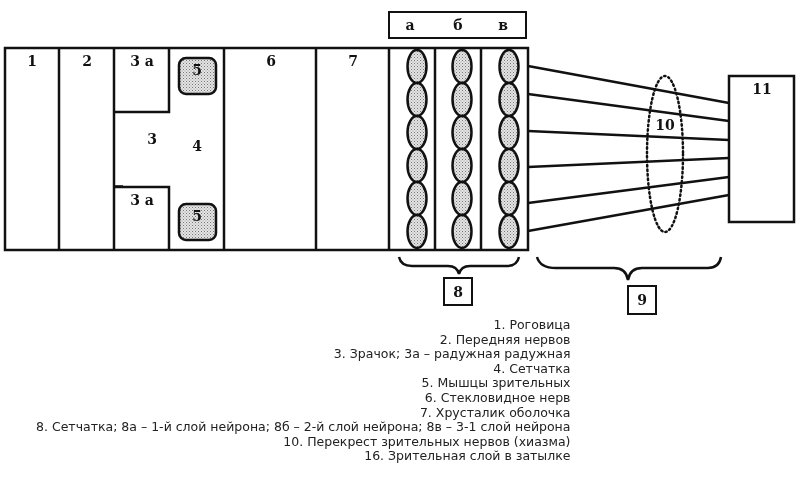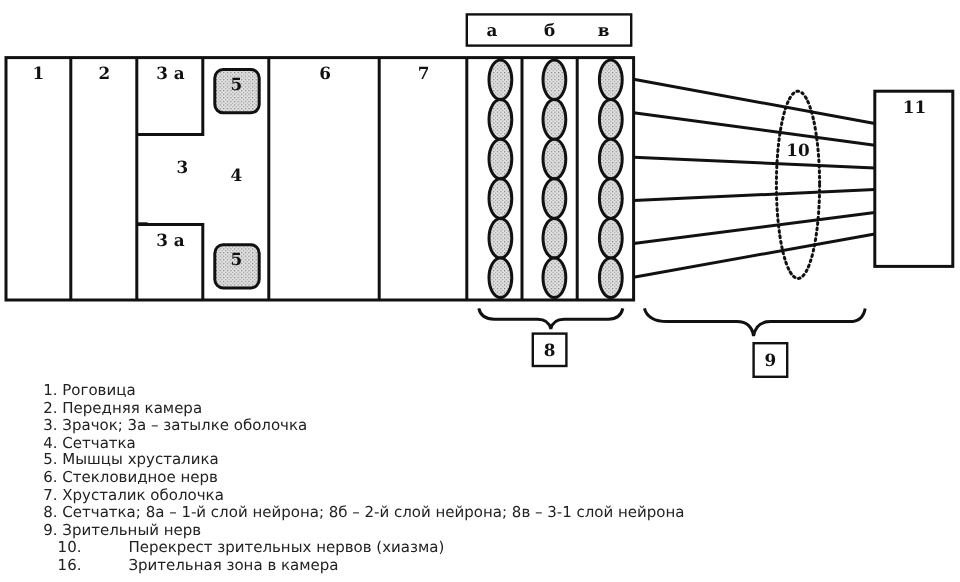--- a/index.html
+++ b/index.html
@@ -6,7 +6,7 @@
     body { width: 800px; height: 485px; position: relative; overflow: hidden; font-family: "DejaVu Sans", sans-serif; }
     #diagram { position: absolute; left: 0; top: 0; width: 800px; height: 320px; }
     .lbl { font-family: "DejaVu Serif", serif; font-weight: bold; font-size: 14px; fill: #111; }
-    .legend { position: absolute; left: 36px; top: 318px; font-family: "DejaVu Sans", sans-serif; font-size: 12.5px; line-height: 14.6px; color: #222; }
+    .legend { position: absolute; left: 36px; top: 318px; font-family: "DejaVu Sans", sans-serif; font-size: 12.5px; line-height: 14.6px; color: #222; text-align: right; }
     .legend-item { white-space: nowrap; }
     .legend-num { display: inline-block; }
     .legend-item.wide .legend-num { width: 55px; margin-left: 12px; }

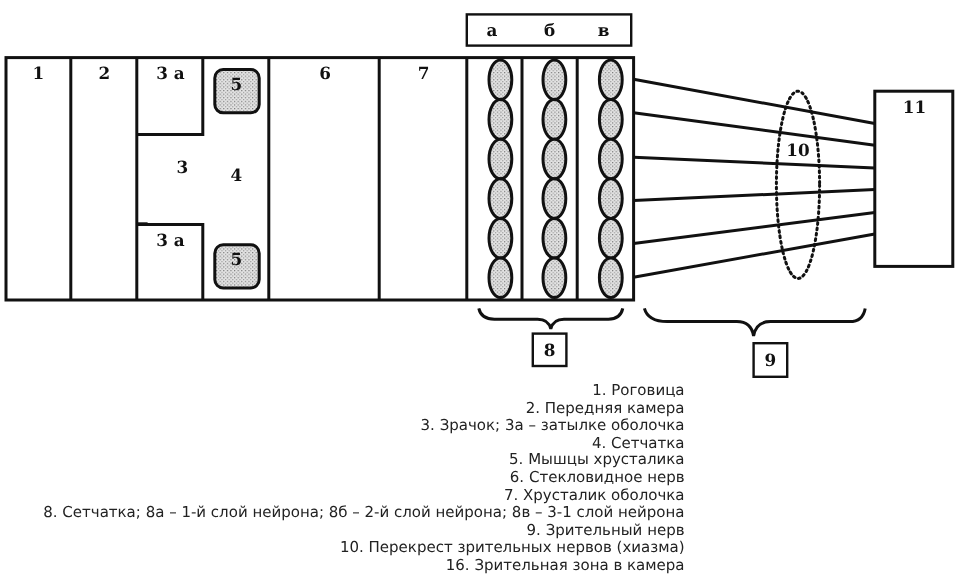--- a/index.html
+++ b/index.html
@@ -104,7 +104,7 @@
 
 <div class="legend">
   <div class="legend-item"><span class="legend-num">1.</span><span>Роговица</span></div>
-  <div class="legend-item"><span class="legend-num">2.</span><span>Передняя камера</span></div>
+  <div class="legend-item"><span class="legend-num">2.</span><span>Передняя нервов</span></div>
   <div class="legend-item"><span class="legend-num">3.</span><span>Зрачок; 3а – затылке оболочка</span></div>
   <div class="legend-item"><span class="legend-num">4.</span><span>Сетчатка</span></div>
   <div class="legend-item"><span class="legend-num">5.</span><span>Мышцы хрусталика</span></div>

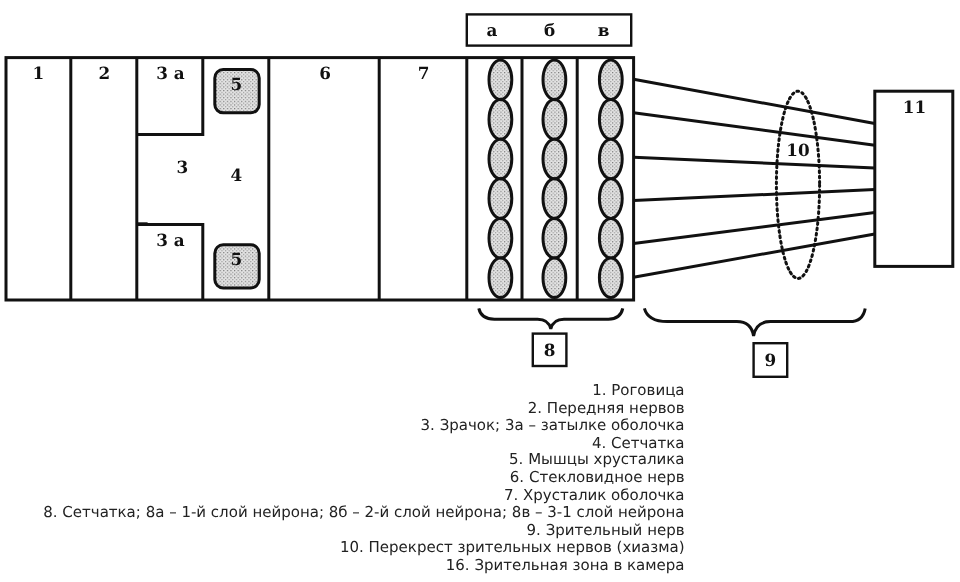--- a/index.html
+++ b/index.html
@@ -105,7 +105,7 @@
 <div class="legend">
   <div class="legend-item"><span class="legend-num">1.</span><span>Роговица</span></div>
   <div class="legend-item"><span class="legend-num">2.</span><span>Передняя нервов</span></div>
-  <div class="legend-item"><span class="legend-num">3.</span><span>Зрачок; 3а – затылке оболочка</span></div>
+  <div class="legend-item"><span class="legend-num">3.</span><span>Зрачок; 3а – радужная радужная</span></div>
   <div class="legend-item"><span class="legend-num">4.</span><span>Сетчатка</span></div>
   <div class="legend-item"><span class="legend-num">5.</span><span>Мышцы хрусталика</span></div>
   <div class="legend-item"><span class="legend-num">6.</span><span>Стекловидное нерв</span></div>

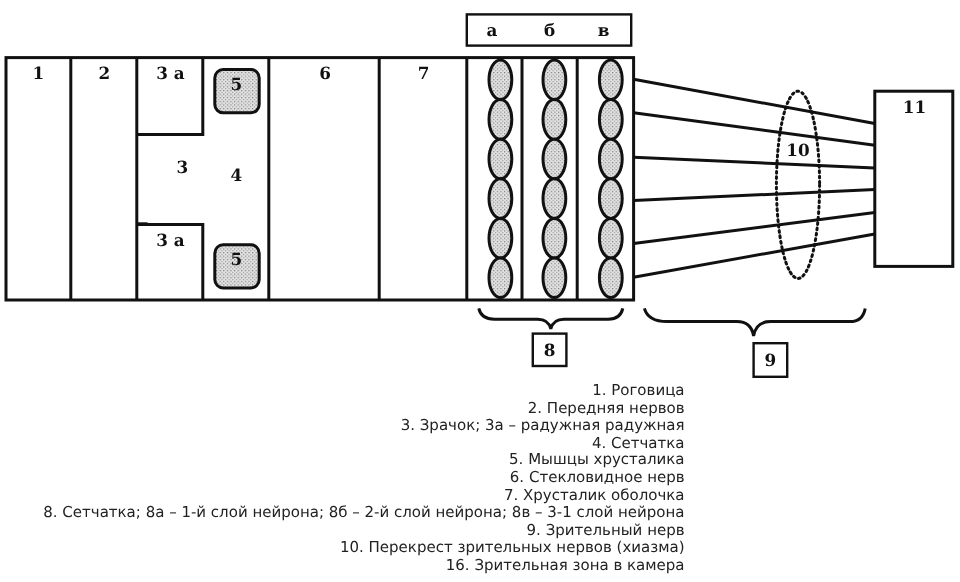--- a/index.html
+++ b/index.html
@@ -107,7 +107,7 @@
   <div class="legend-item"><span class="legend-num">2.</span><span>Передняя нервов</span></div>
   <div class="legend-item"><span class="legend-num">3.</span><span>Зрачок; 3а – радужная радужная</span></div>
   <div class="legend-item"><span class="legend-num">4.</span><span>Сетчатка</span></div>
-  <div class="legend-item"><span class="legend-num">5.</span><span>Мышцы хрусталика</span></div>
+  <div class="legend-item"><span class="legend-num">5.</span><span>Мышцы зрительных</span></div>
   <div class="legend-item"><span class="legend-num">6.</span><span>Стекловидное нерв</span></div>
   <div class="legend-item"><span class="legend-num">7.</span><span>Хрусталик оболочка</span></div>
   <div class="legend-item"><span class="legend-num">8.</span><span>Сетчатка; 8а – 1-й слой нейрона; 8б – 2-й слой нейрона; 8в – 3-1 слой нейрона</span></div>

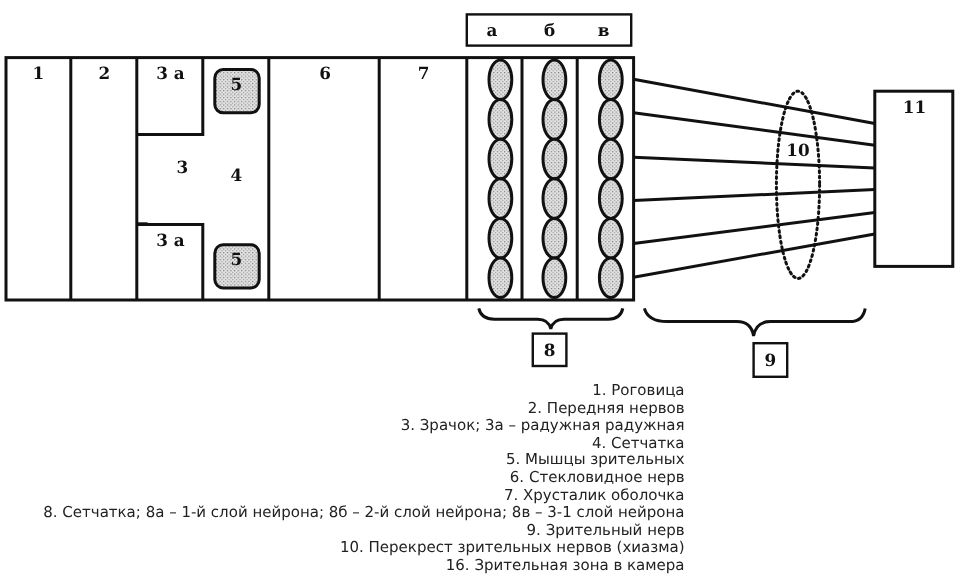--- a/index.html
+++ b/index.html
@@ -111,7 +111,6 @@
   <div class="legend-item"><span class="legend-num">6.</span><span>Стекловидное нерв</span></div>
   <div class="legend-item"><span class="legend-num">7.</span><span>Хрусталик оболочка</span></div>
   <div class="legend-item"><span class="legend-num">8.</span><span>Сетчатка; 8а – 1-й слой нейрона; 8б – 2-й слой нейрона; 8в – 3-1 слой нейрона</span></div>
-  <div class="legend-item"><span class="legend-num">9.</span><span>Зрительный нерв</span></div>
   <div class="legend-item wide"><span class="legend-num">10.</span><span>Перекрест зрительных нервов (хиазма)</span></div>
   <div class="legend-item wide"><span class="legend-num">16.</span><span>Зрительная зона в камера</span></div>
 </div>

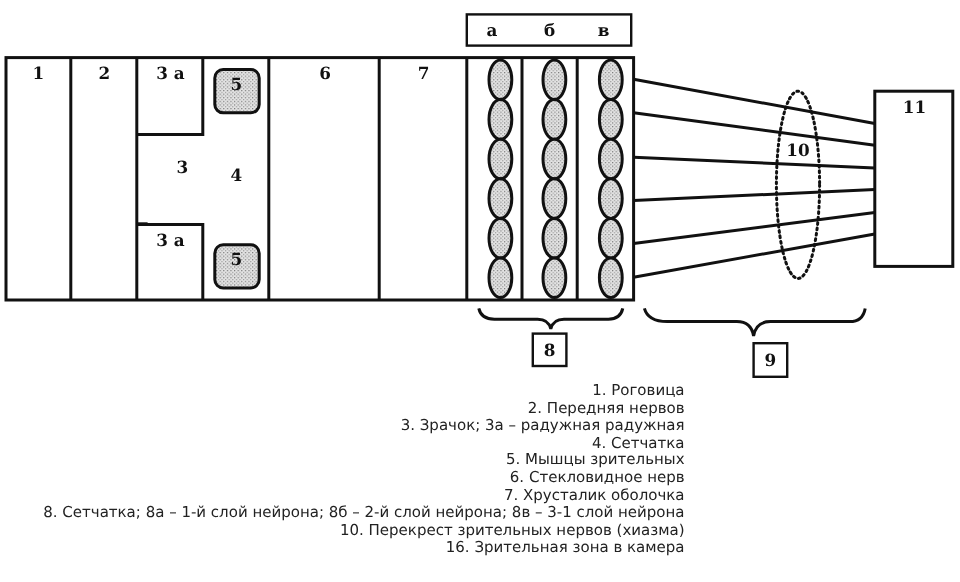--- a/index.html
+++ b/index.html
@@ -112,7 +112,7 @@
   <div class="legend-item"><span class="legend-num">7.</span><span>Хрусталик оболочка</span></div>
   <div class="legend-item"><span class="legend-num">8.</span><span>Сетчатка; 8а – 1-й слой нейрона; 8б – 2-й слой нейрона; 8в – 3-1 слой нейрона</span></div>
   <div class="legend-item wide"><span class="legend-num">10.</span><span>Перекрест зрительных нервов (хиазма)</span></div>
-  <div class="legend-item wide"><span class="legend-num">16.</span><span>Зрительная зона в камера</span></div>
+  <div class="legend-item wide"><span class="legend-num">16.</span><span>Зрительная слой в затылке</span></div>
 </div>
 
 </body></html>

